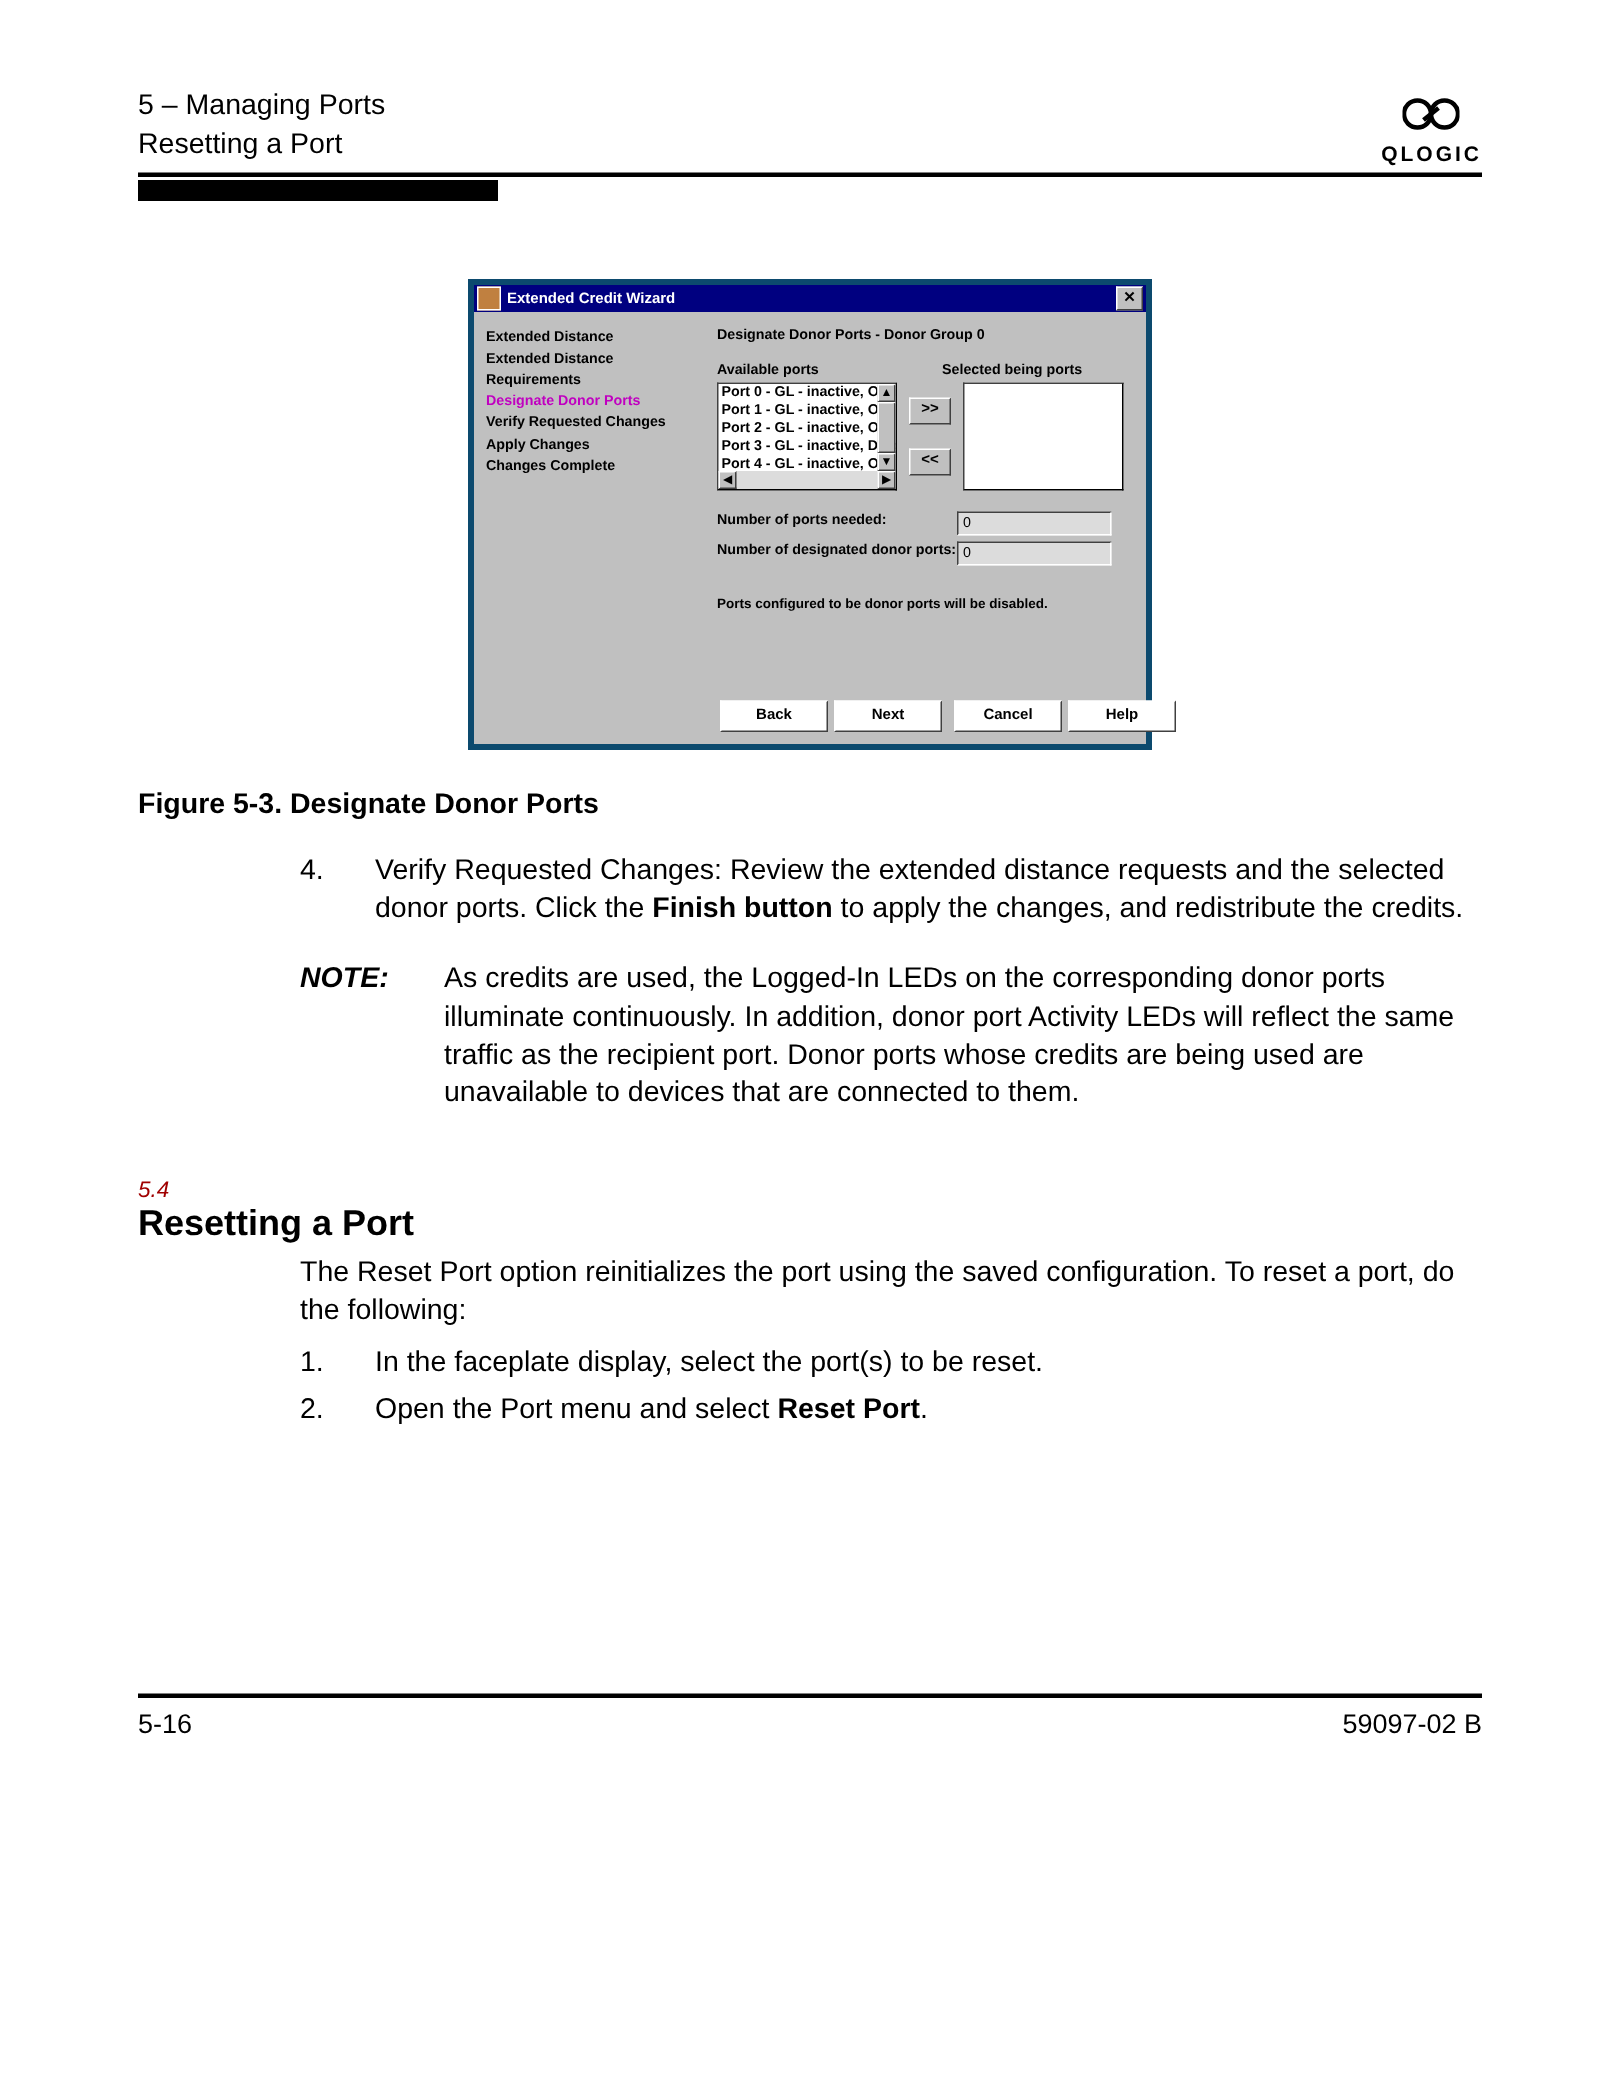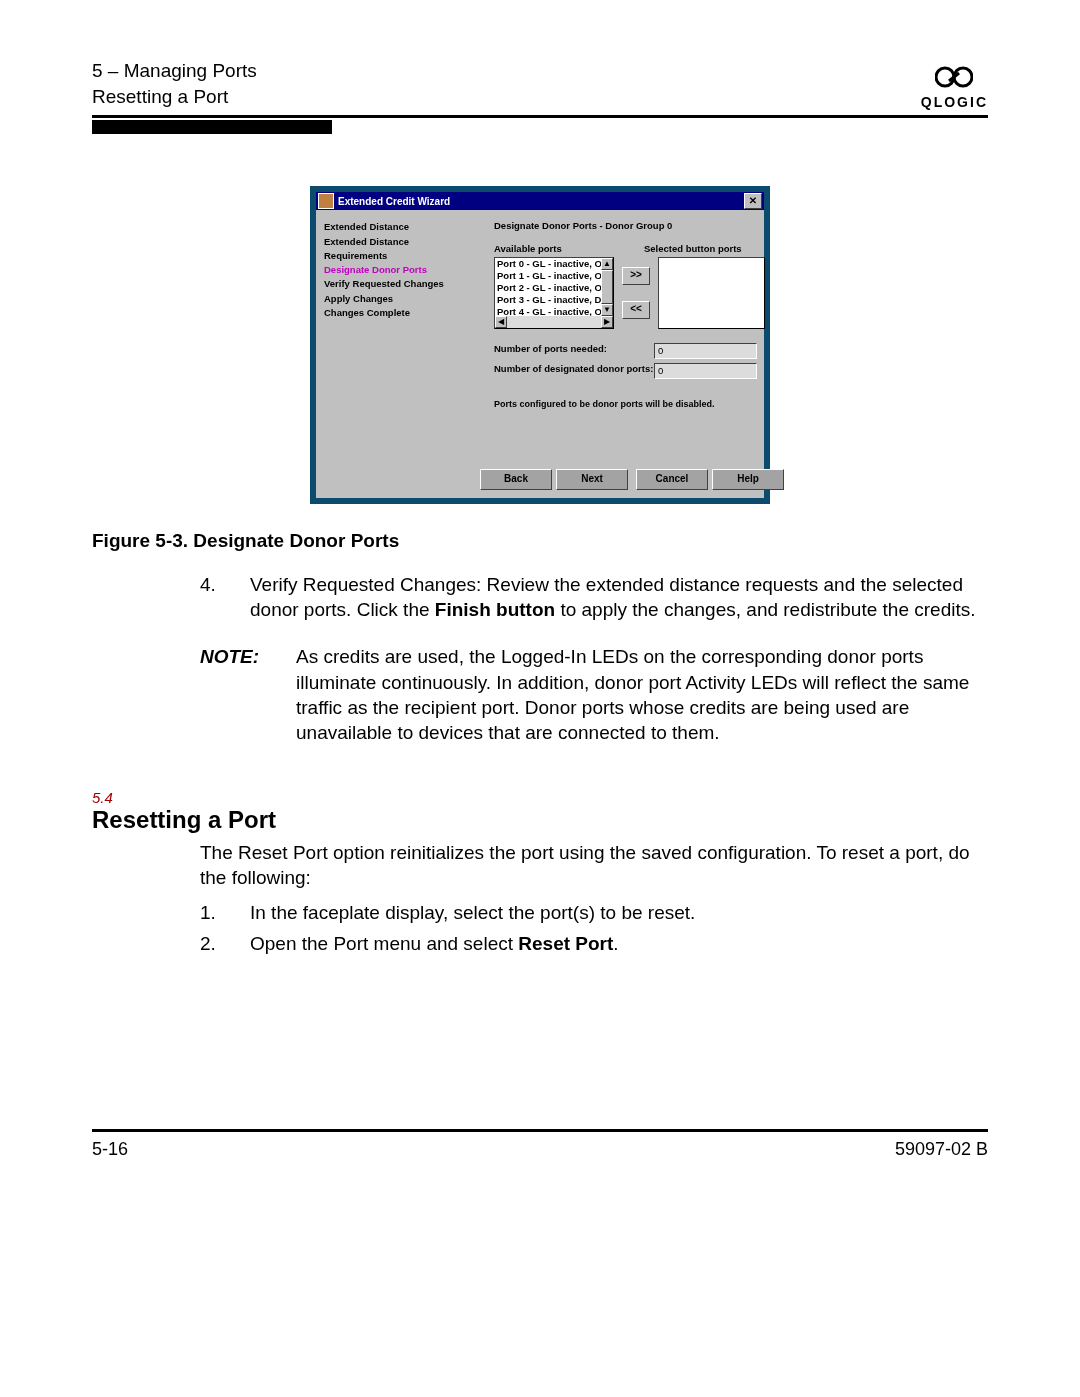--- a/index.html
+++ b/index.html
@@ -55,7 +55,7 @@
   .wizard {
     width: 448px;
     margin: 52px auto 16px auto;
-    border: 6px solid #0c4a6e;
+    border: 4px solid #0c4a6e;
     background: #c0c0c0;
     font-family: Tahoma, Arial, sans-serif;
     font-size: 10px;

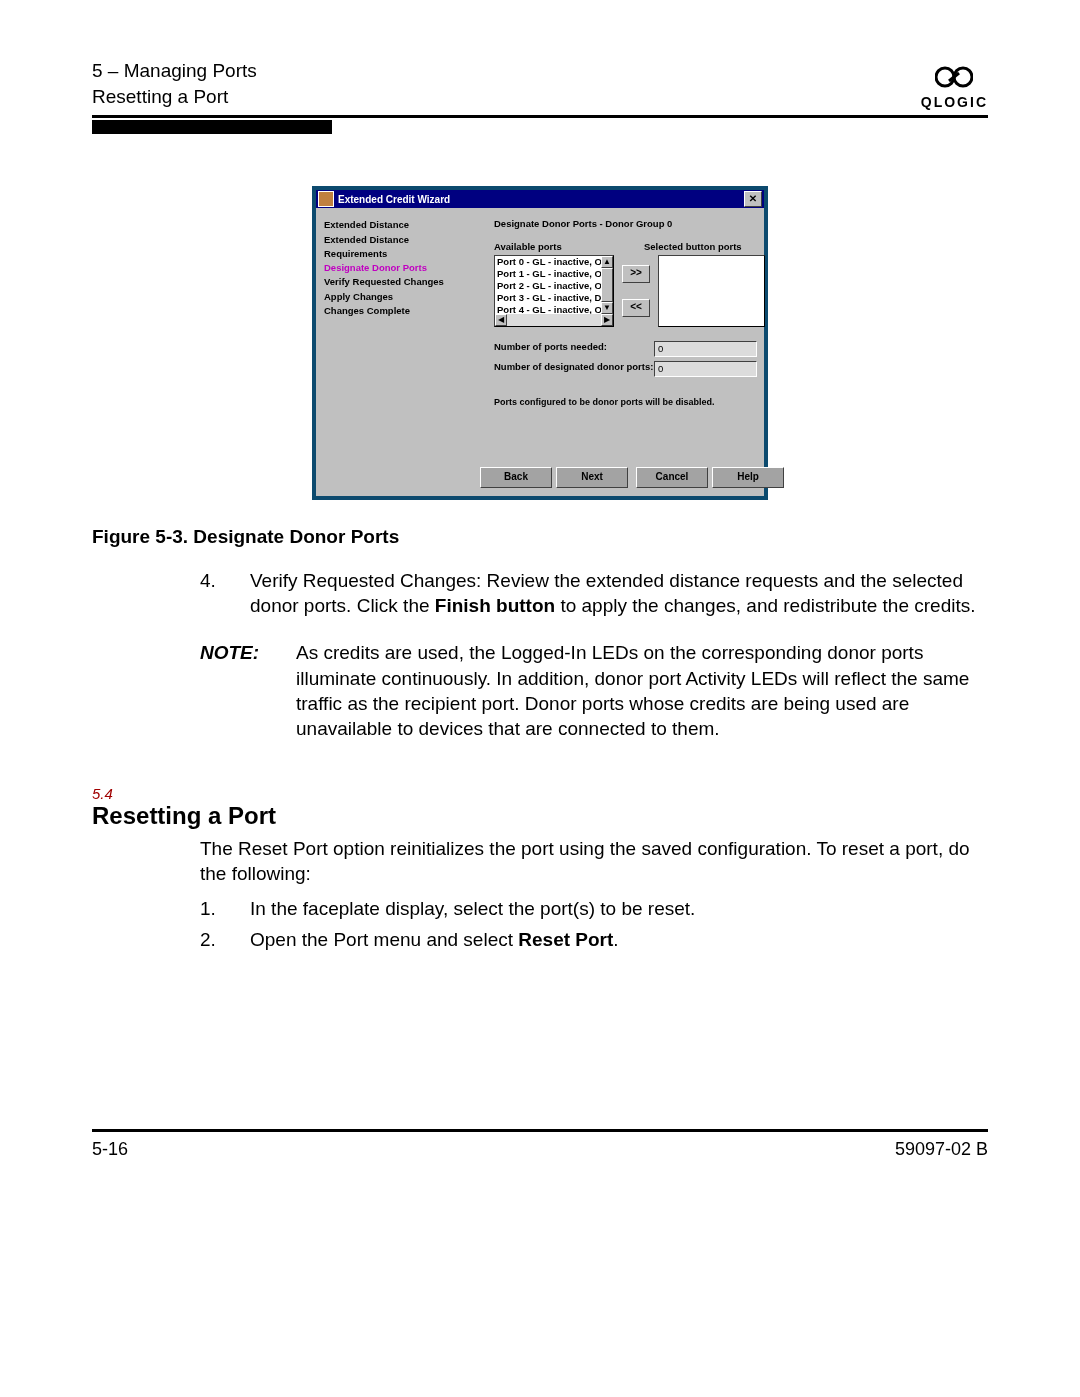--- a/index.html
+++ b/index.html
@@ -92,7 +92,7 @@
   .wizard-body {
     display: flex;
     padding: 6px 8px 0 8px;
-    gap: 28px;
+    gap: 12px;
     height: 253px;
     box-sizing: border-box;
   }

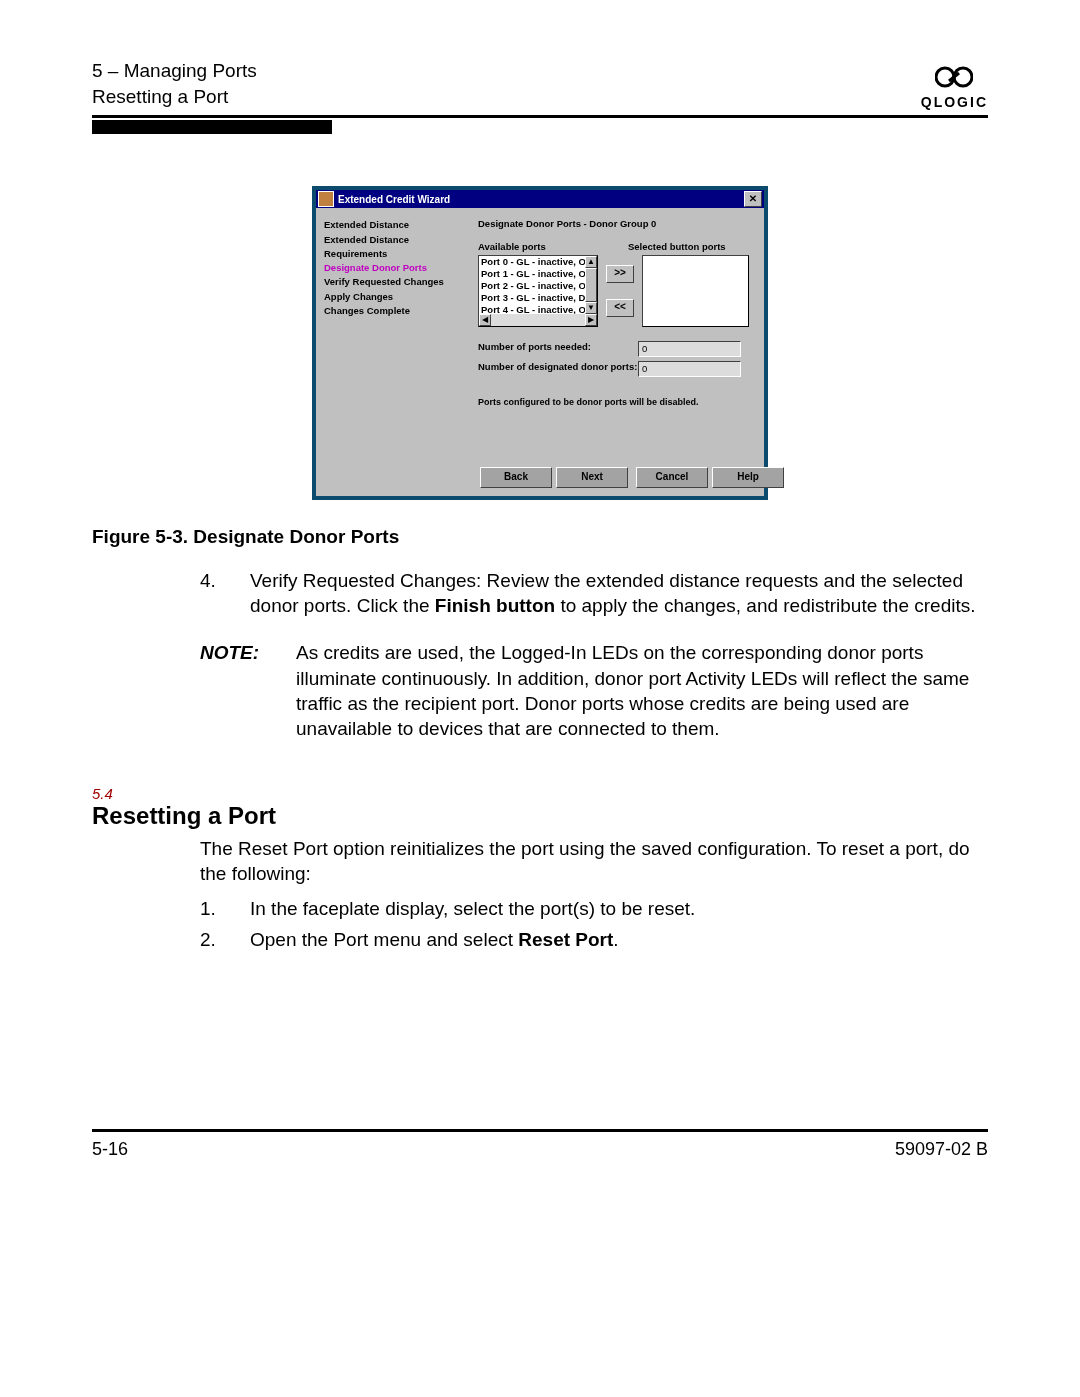--- a/index.html
+++ b/index.html
@@ -311,7 +311,7 @@
 
         <div class="col-labels">
           <div class="left-lbl">Available ports</div>
-          <div>Selected button ports</div>
+          <div>Selected being ports</div>
         </div>
 
         <div class="lists-row">

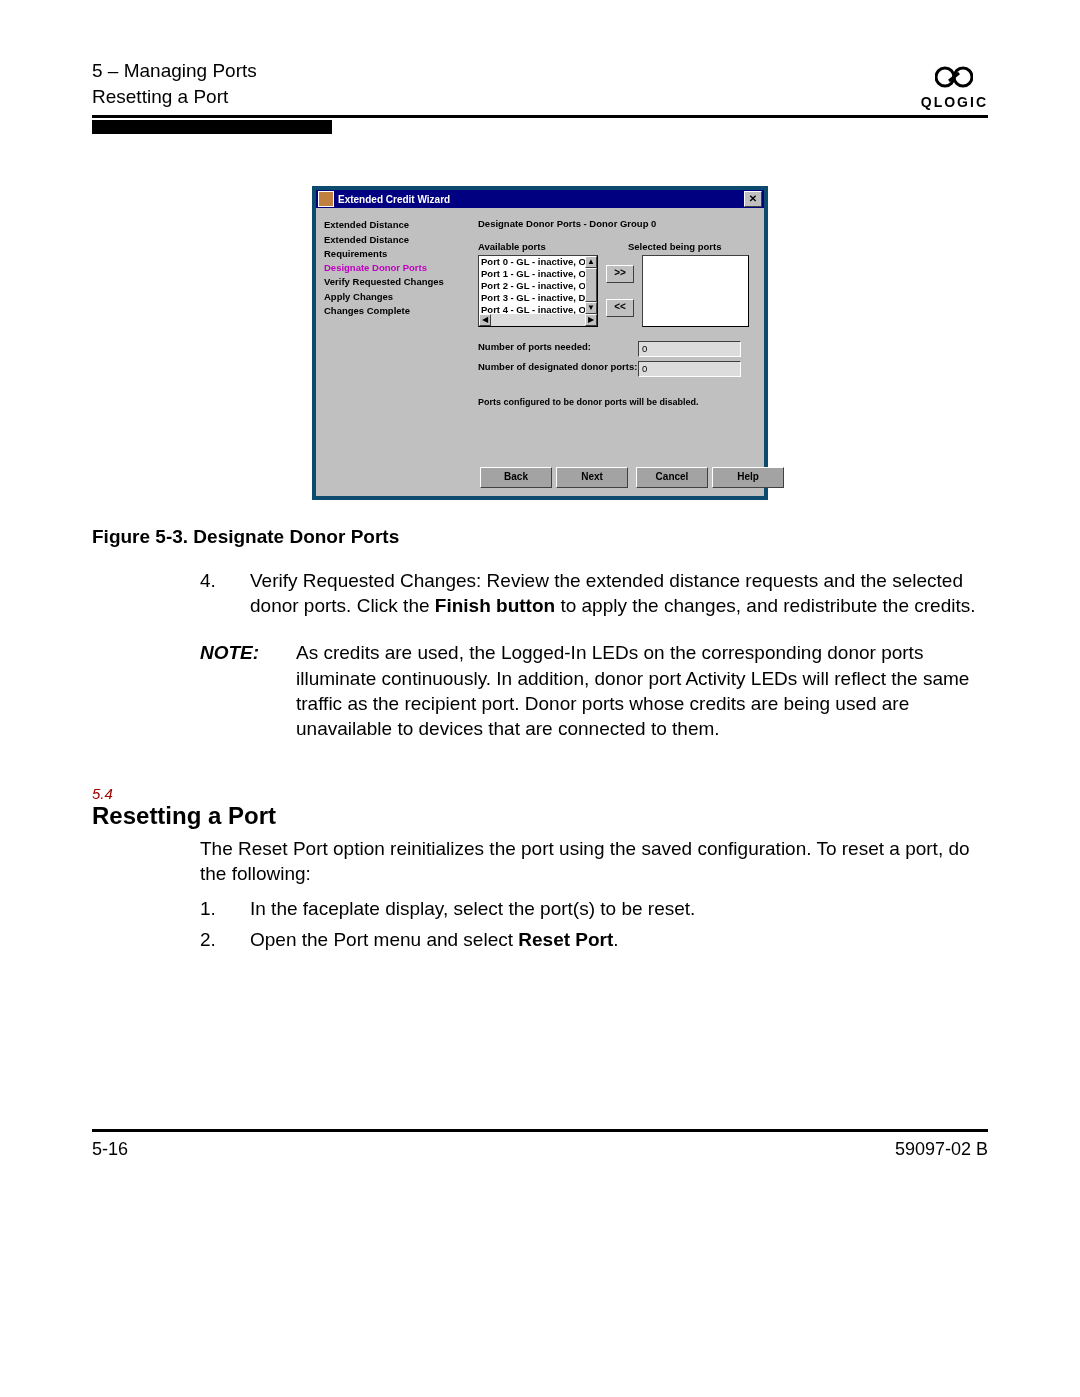--- a/index.html
+++ b/index.html
@@ -192,7 +192,7 @@
   }
   .wizard-footer .spacer-left { width: 152px; flex:0 0 auto; }
   .footbtn {
-    background:#a3a3a3;
+    background:#ffffff;
     border:1px solid #fff;
     border-right-color:#404040;border-bottom-color:#404040;
     height: 19px; min-width: 54px;

